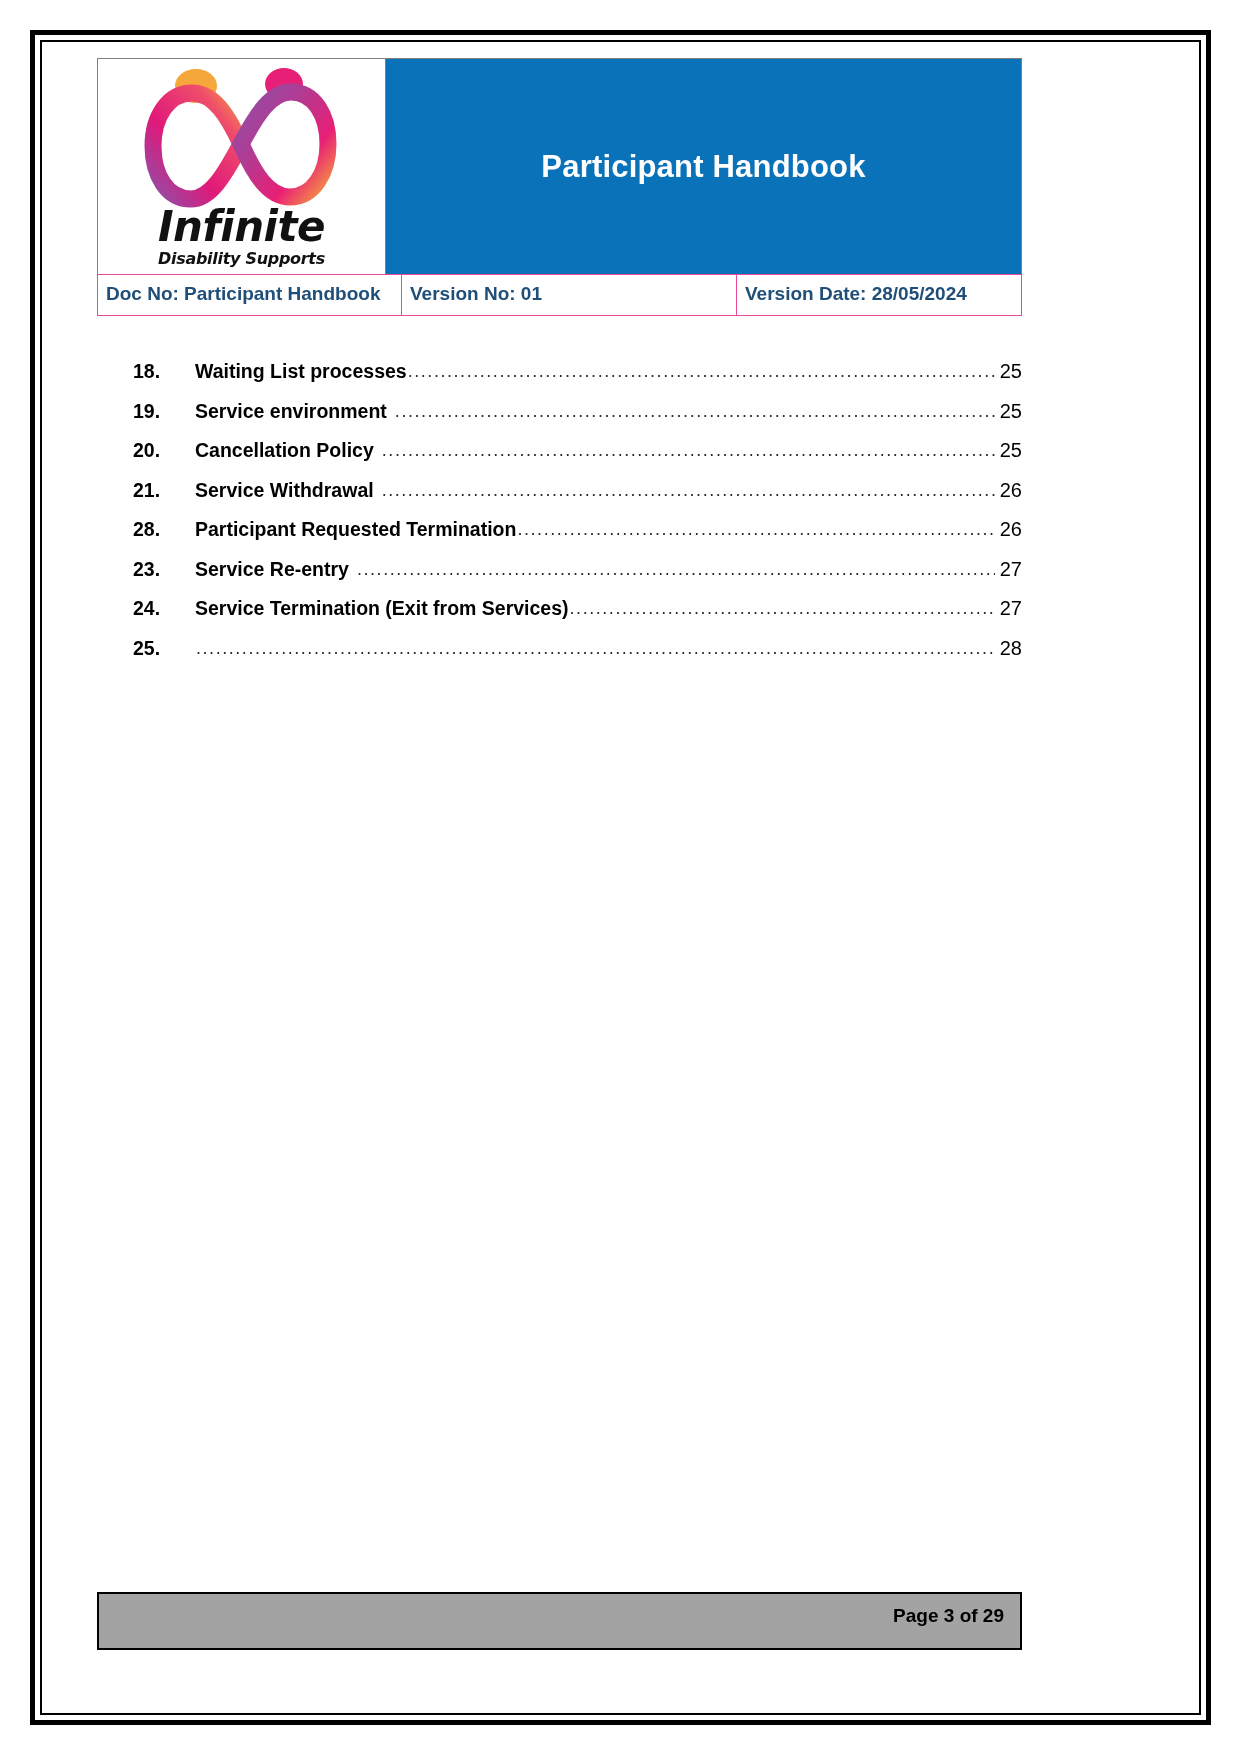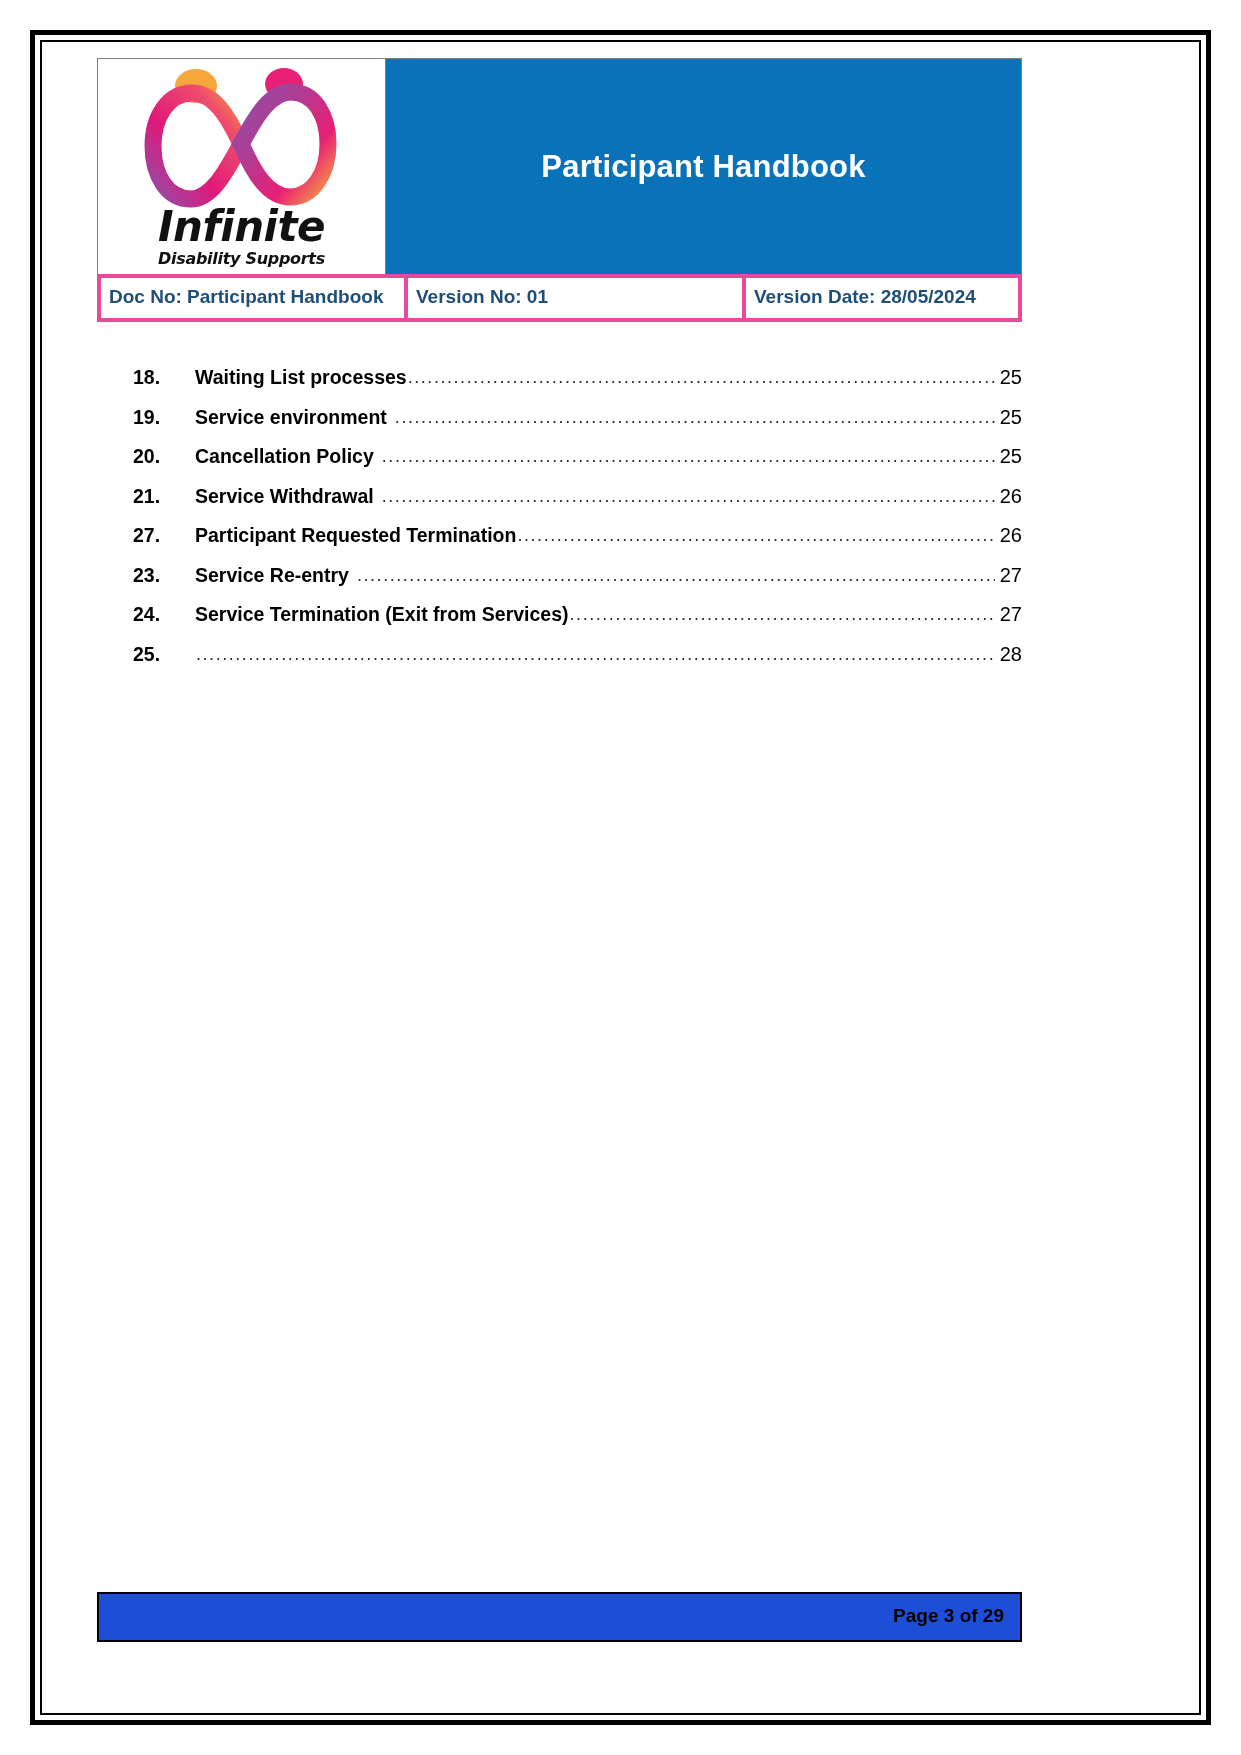--- a/index.html
+++ b/index.html
@@ -113,7 +113,7 @@
     margin-top: -1px;
   }
   .meta-table td {
-    border: 4px solid #ec4899;
+    border: 1px solid #ec4899;
     padding: 5px 8px 7px 8px;
     color: #1F4E79;
     font-size: 19px;

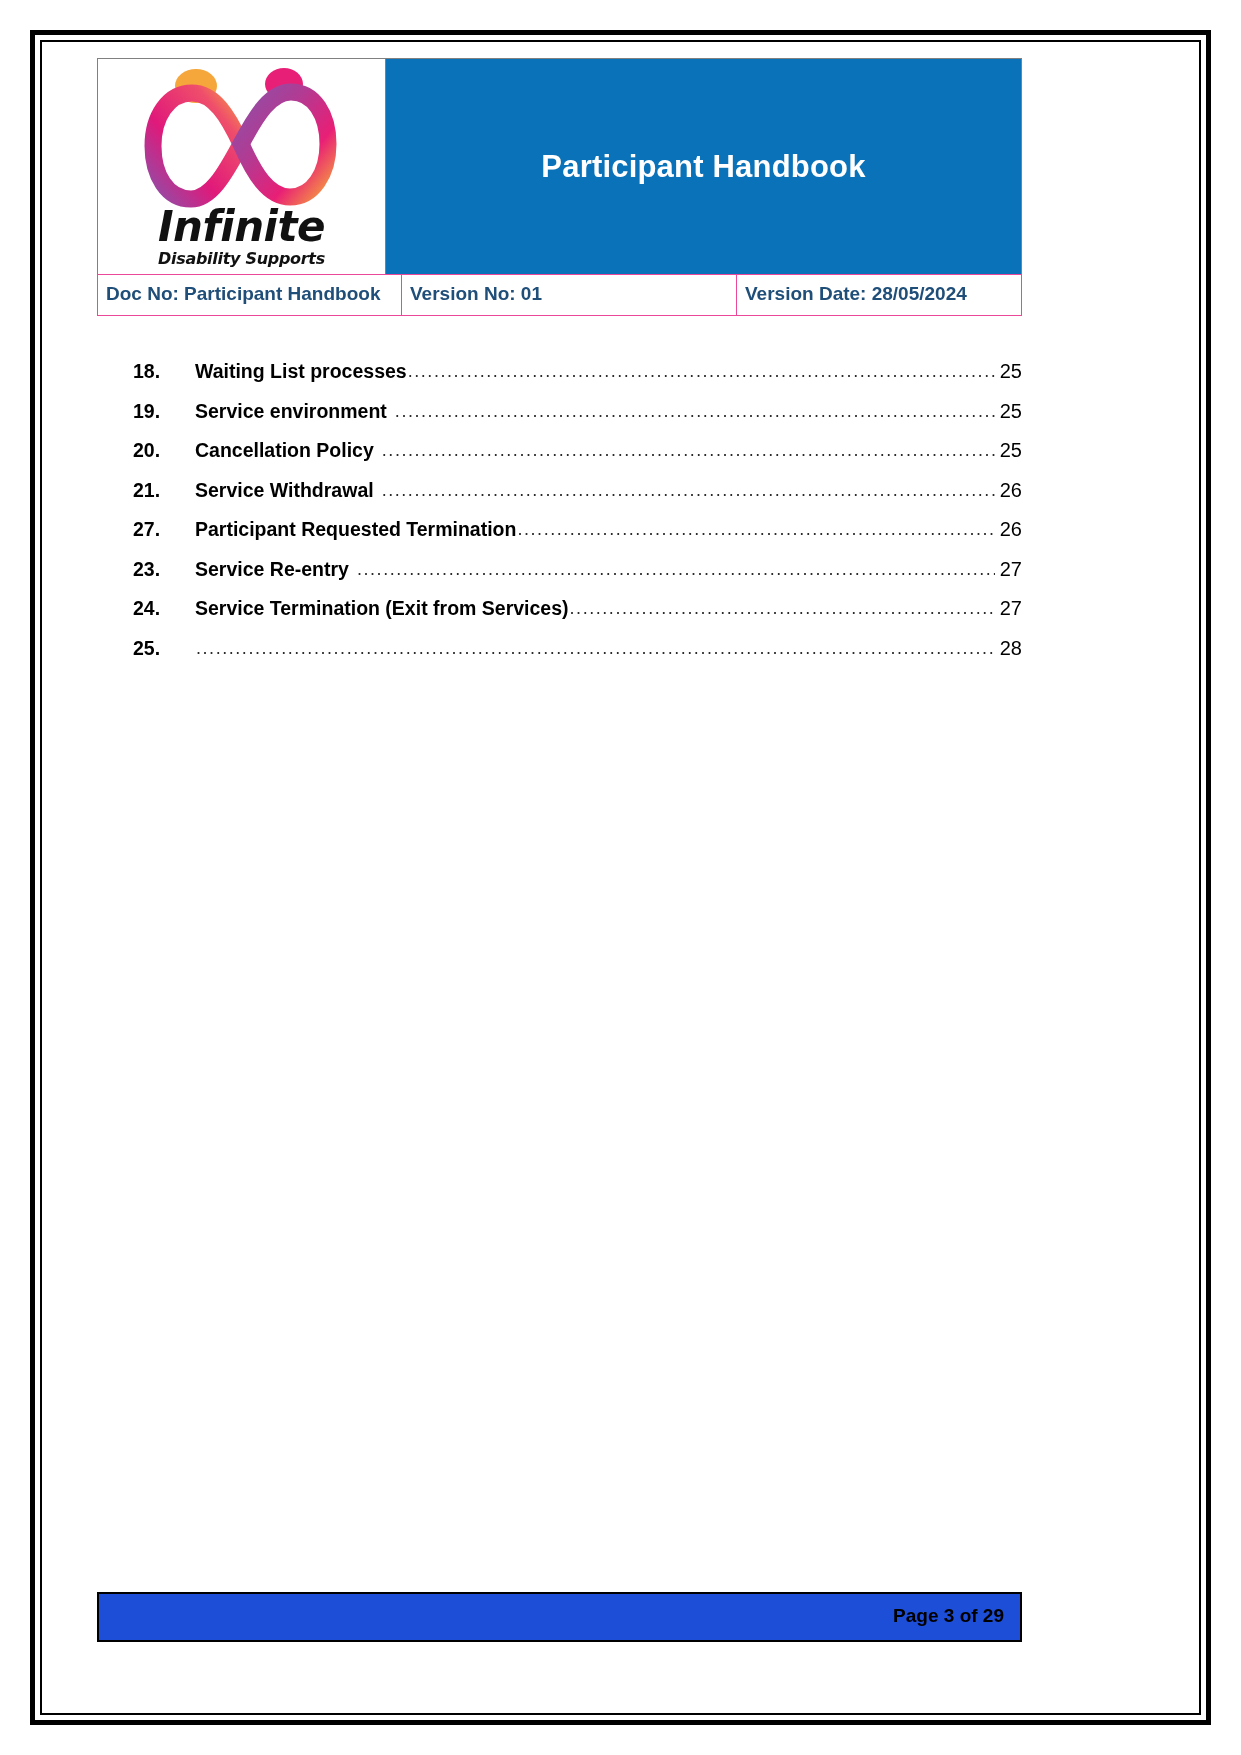--- a/index.html
+++ b/index.html
@@ -269,7 +269,7 @@
         <span class="toc-page">26</span>
       </div>
       <div class="toc-row toc-gap-none">
-        <span class="toc-num">27.</span>
+        <span class="toc-num">28.</span>
         <span class="toc-label">Participant Requested Termination</span>
         <span class="toc-dots">.................................................................................................................................</span>
         <span class="toc-page">26</span>

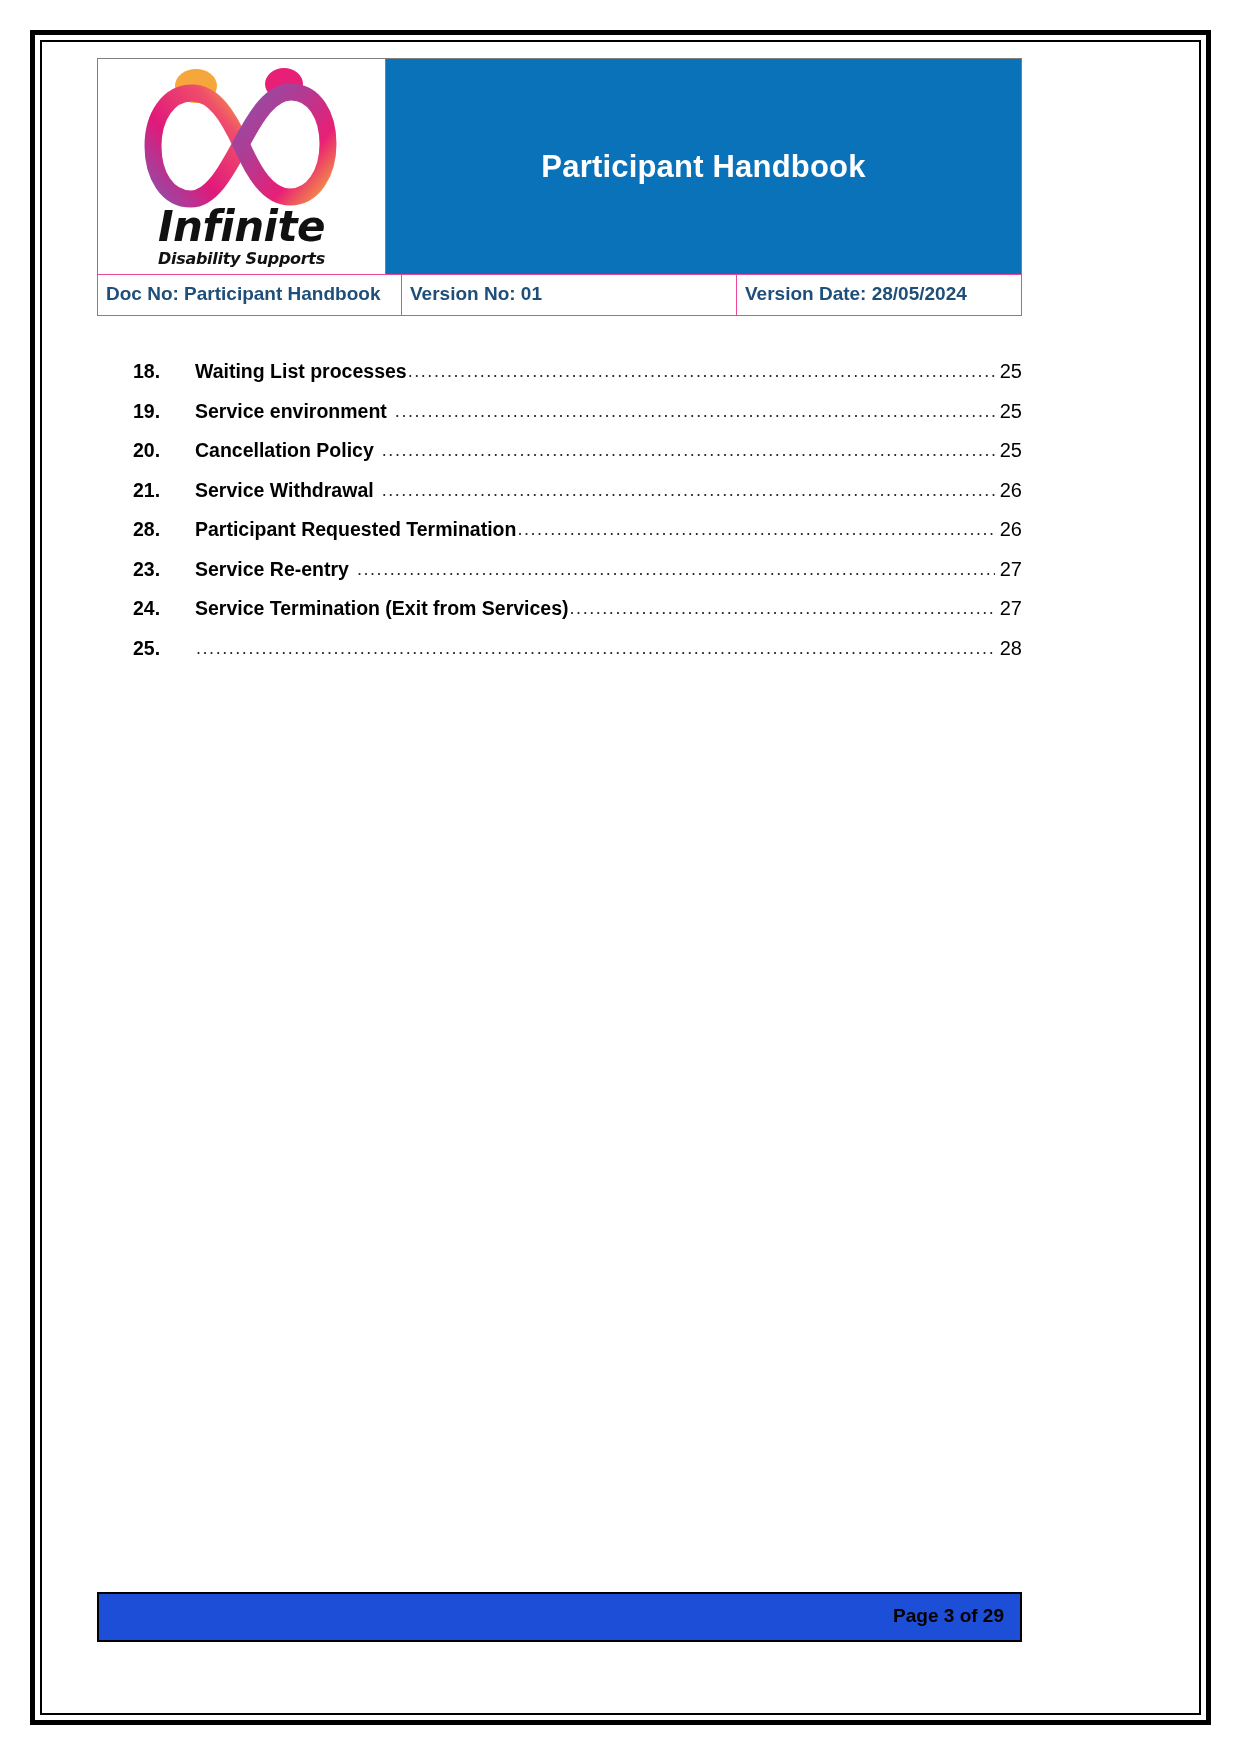--- a/index.html
+++ b/index.html
@@ -173,10 +173,10 @@
     left: 97px;
     top: 1592px;
     width: 925px;
-    height: 50px;
+    height: 58px;
     border: 2px solid #000000;
     box-sizing: border-box;
-    background: #1d4ed8;
+    background: #a3a3a3;
   }
   .footer-text {
     position: absolute;

